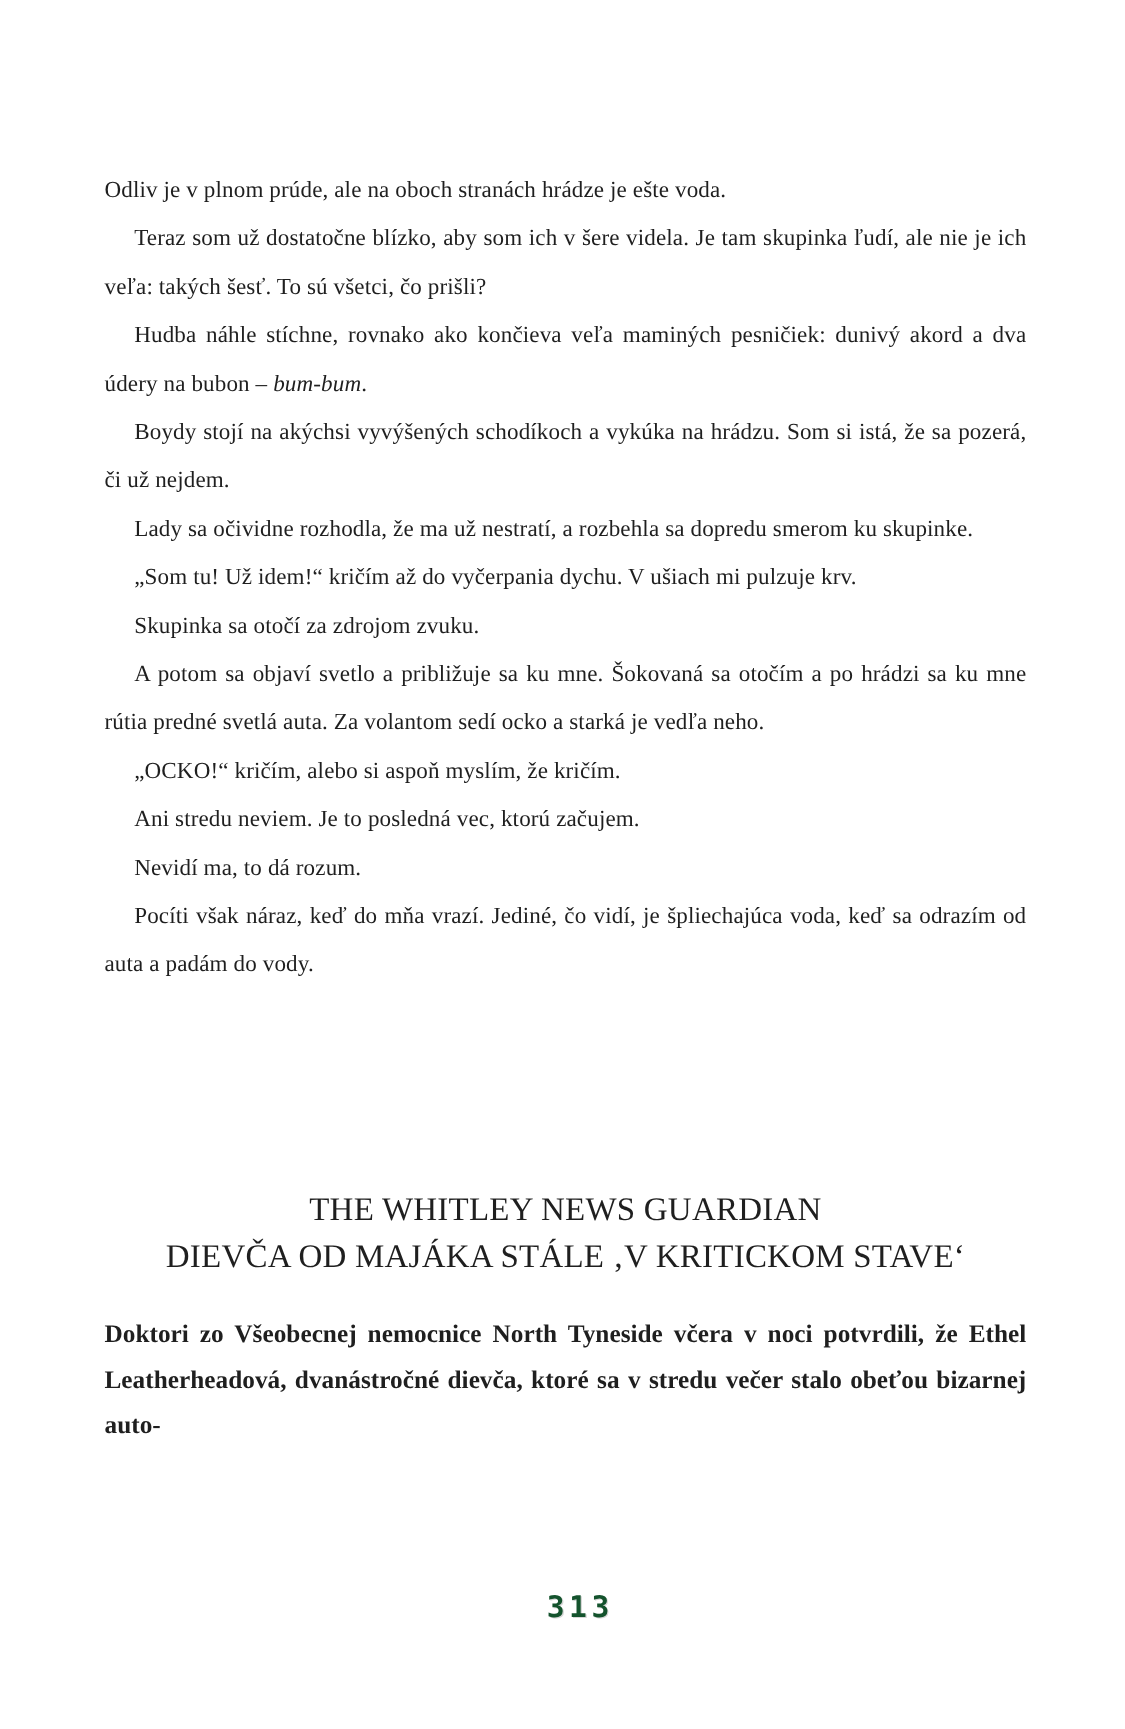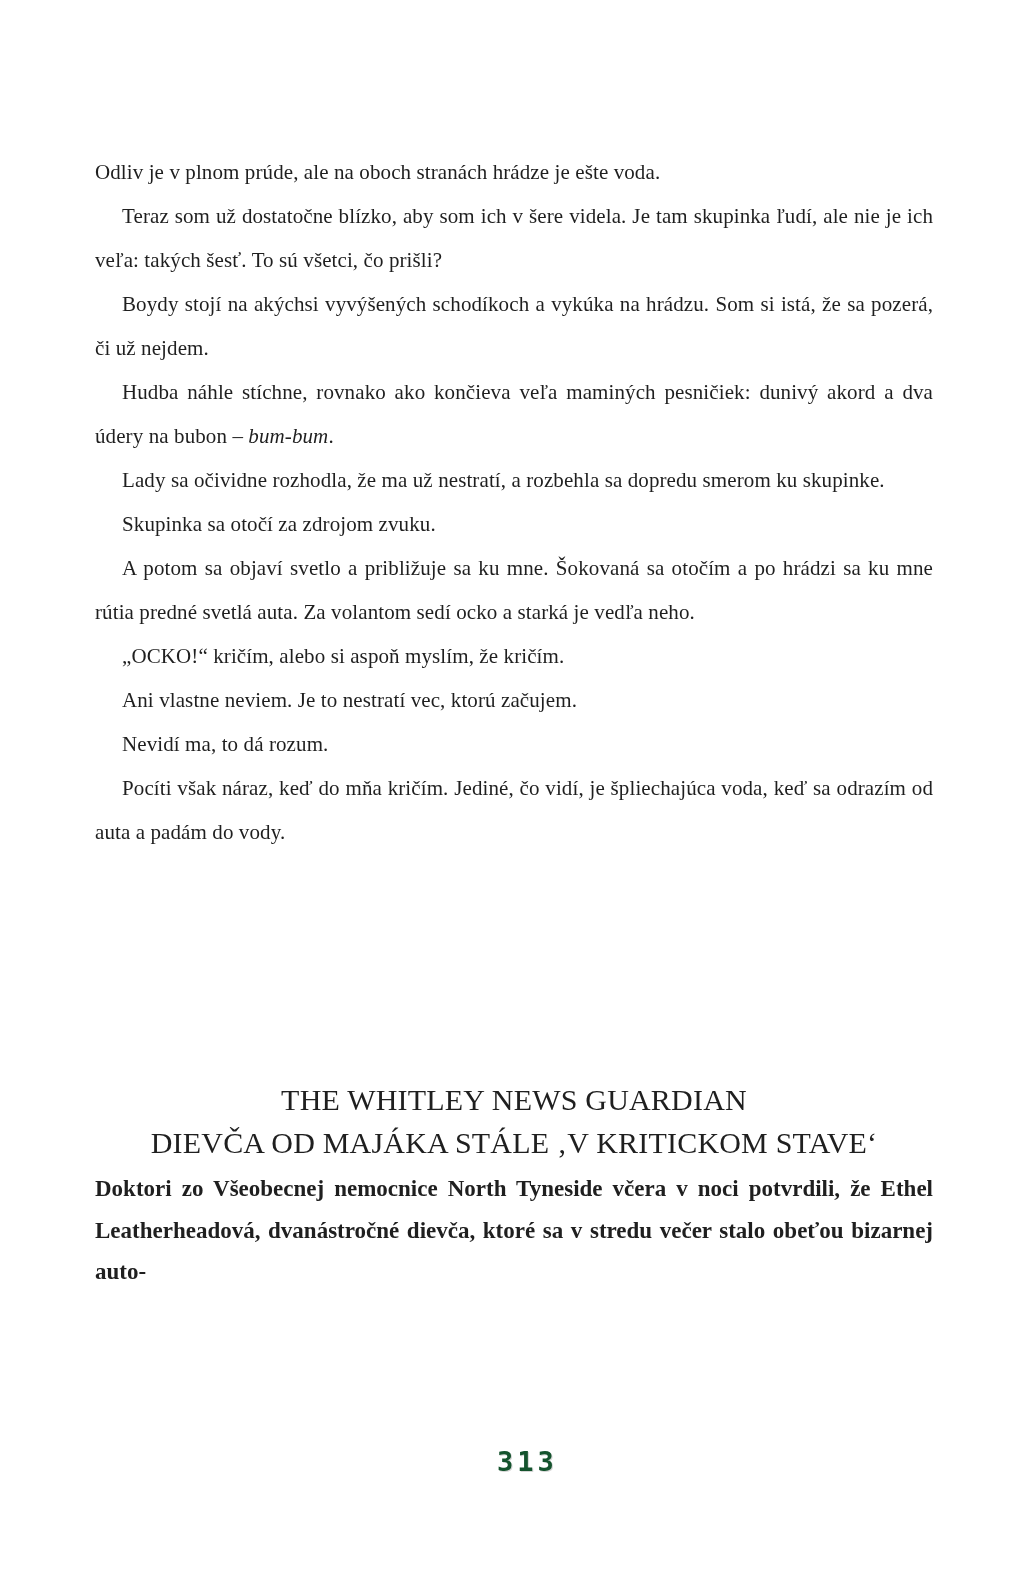--- a/index.html
+++ b/index.html
@@ -86,8 +86,8 @@
   <div class="story">
       <p class="para"><span>Odliv je v plnom prúde, ale na oboch stranách hrádze je ešte voda.</span></p>
       <p class="para indent"><span>Teraz som už dostatočne blízko, aby som ich v šere videla. Je tam skupinka ľudí, ale nie je ich veľa: takých šesť. To sú všetci, čo prišli?</span></p>
+      <p class="para indent"><span>Hudba náhle stíchne, rovnako ako končieva veľa maminých pesničiek: dunivý akord a dva údery na bubon – </span><span class="italic">bum-bum</span><span>.</span></p>
       <p class="para indent"><span>Boydy stojí na akýchsi vyvýšených schodíkoch a vykúka na hrádzu. Som si istá, že sa pozerá, či už nejdem.</span></p>
-      <p class="para indent"><span>Hudba náhle stíchne, rovnako ako končieva veľa maminých pesničiek: dunivý akord a dva údery na bubon – </span><span class="italic">bum-bum</span><span>.</span></p>
       <p class="para indent"><span>Lady sa očividne rozhodla, že ma už nestratí, a rozbehla sa dopredu smerom ku skupinke.</span></p>
       <p class="para indent"><span>Skupinka sa otočí za zdrojom zvuku.</span></p>
       <p class="para indent"><span>A potom sa objaví svetlo a približuje sa ku mne. Šokovaná sa otočím a po hrádzi sa ku mne rútia predné svetlá auta. Za volantom sedí ocko a starká je vedľa neho.</span></p>

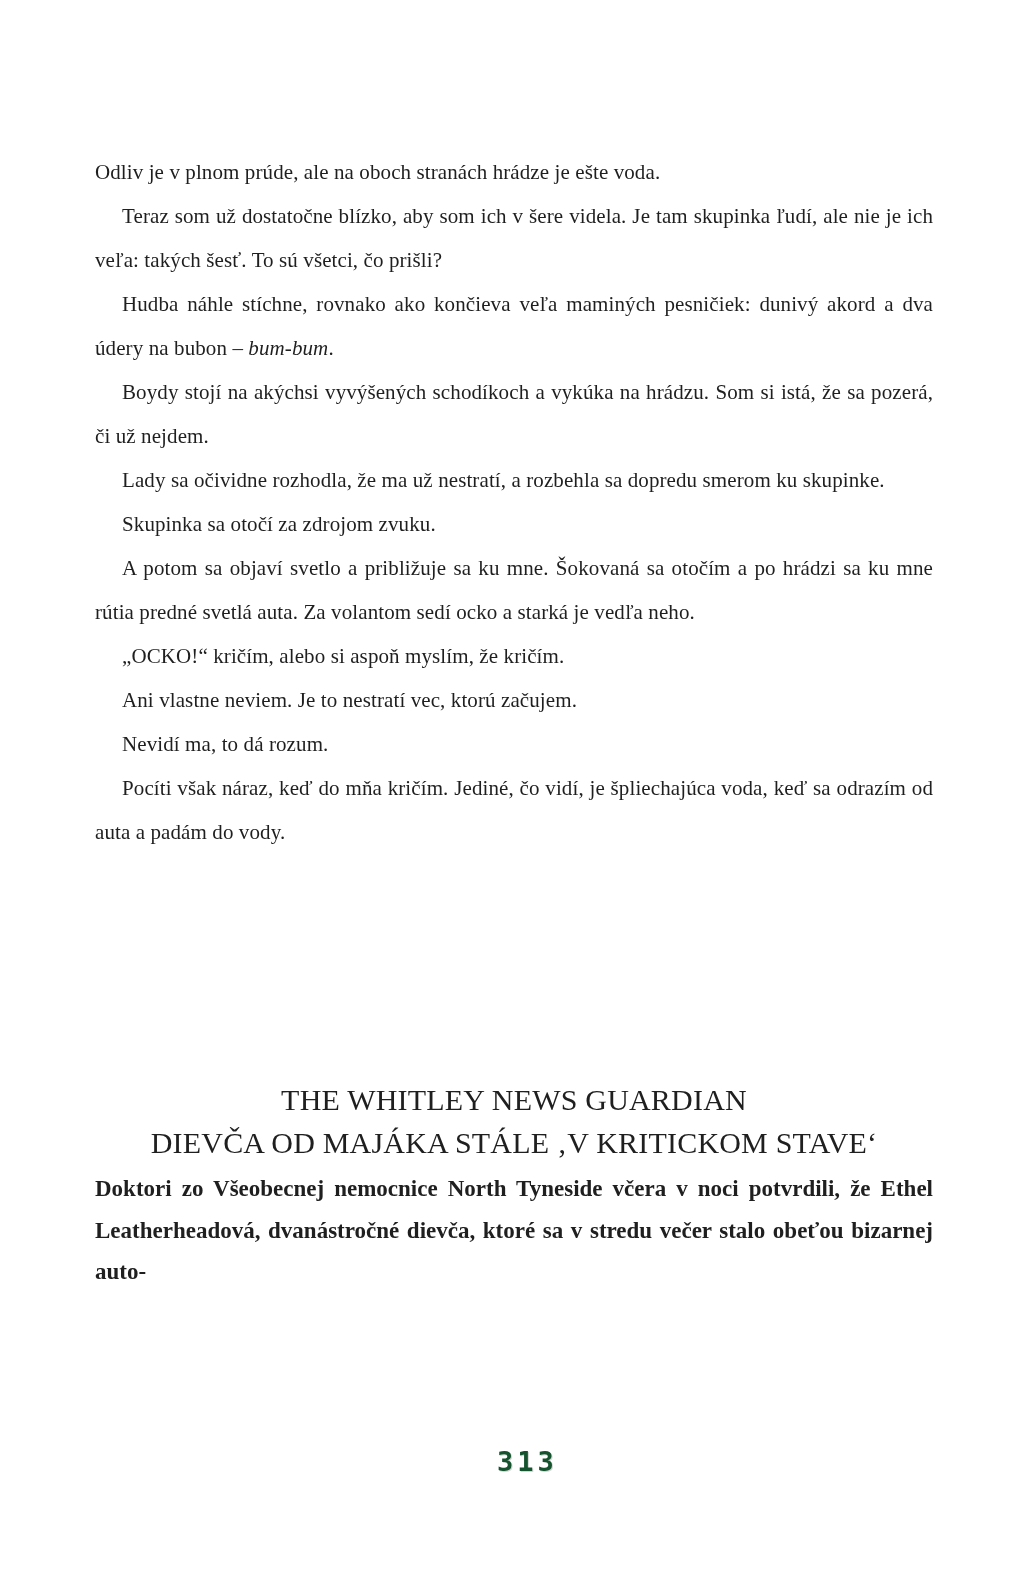--- a/index.html
+++ b/index.html
@@ -89,6 +89,7 @@
       <p class="para indent"><span>Hudba náhle stíchne, rovnako ako končieva veľa maminých pesničiek: dunivý akord a dva údery na bubon – </span><span class="italic">bum-bum</span><span>.</span></p>
       <p class="para indent"><span>Boydy stojí na akýchsi vyvýšených schodíkoch a vykúka na hrádzu. Som si istá, že sa pozerá, či už nejdem.</span></p>
       <p class="para indent"><span>Lady sa očividne rozhodla, že ma už nestratí, a rozbehla sa dopredu smerom ku skupinke.</span></p>
+      <p class="para indent"><span>„Som tu! Už idem!“ kričím až do vyčerpania dychu. V ušiach mi pulzuje krv.</span></p>
       <p class="para indent"><span>Skupinka sa otočí za zdrojom zvuku.</span></p>
       <p class="para indent"><span>A potom sa objaví svetlo a približuje sa ku mne. Šokovaná sa otočím a po hrádzi sa ku mne rútia predné svetlá auta. Za volantom sedí ocko a starká je vedľa neho.</span></p>
       <p class="para indent"><span>„OCKO!“ kričím, alebo si aspoň myslím, že kričím.</span></p>

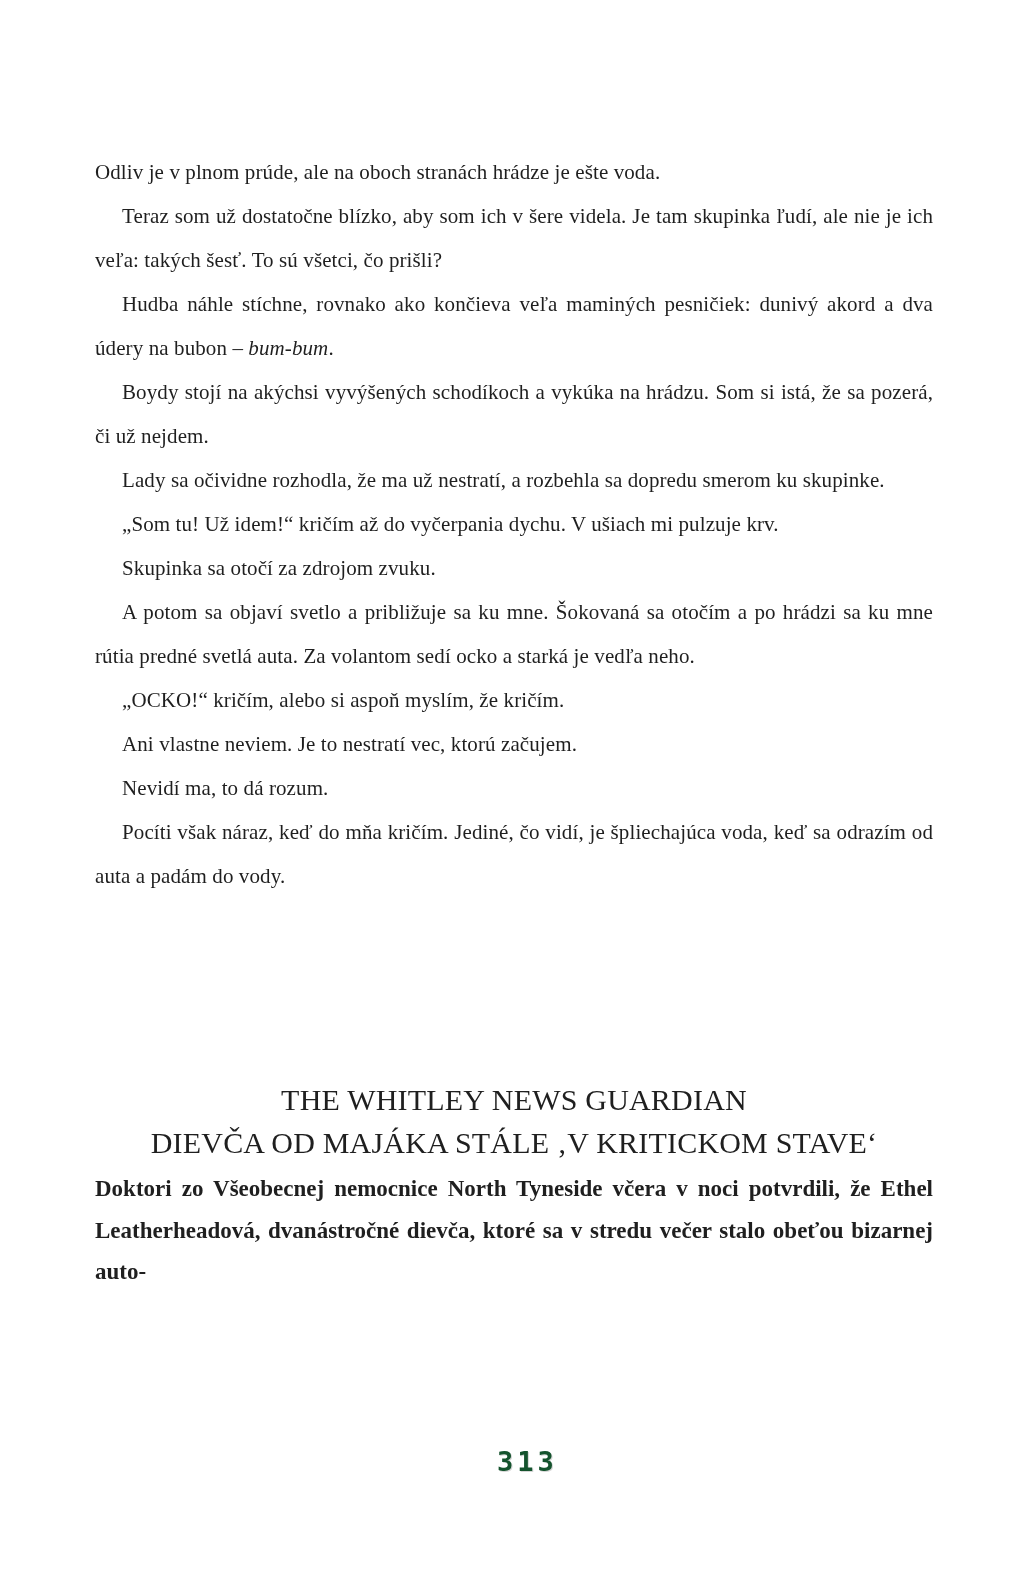--- a/index.html
+++ b/index.html
@@ -93,7 +93,7 @@
       <p class="para indent"><span>Skupinka sa otočí za zdrojom zvuku.</span></p>
       <p class="para indent"><span>A potom sa objaví svetlo a približuje sa ku mne. Šokovaná sa otočím a po hrádzi sa ku mne rútia predné svetlá auta. Za volantom sedí ocko a starká je vedľa neho.</span></p>
       <p class="para indent"><span>„OCKO!“ kričím, alebo si aspoň myslím, že kričím.</span></p>
-      <p class="para indent"><span>Ani vlastne neviem. Je to nestratí vec, ktorú začujem.</span></p>
+      <p class="para indent"><span>Ani stredu neviem. Je to posledná vec, ktorú začujem.</span></p>
       <p class="para indent"><span>Nevidí ma, to dá rozum.</span></p>
       <p class="para indent"><span>Pocíti však náraz, keď do mňa kričím. Jediné, čo vidí, je špliechajúca voda, keď sa odrazím od auta a padám do vody.</span></p>
     </div>

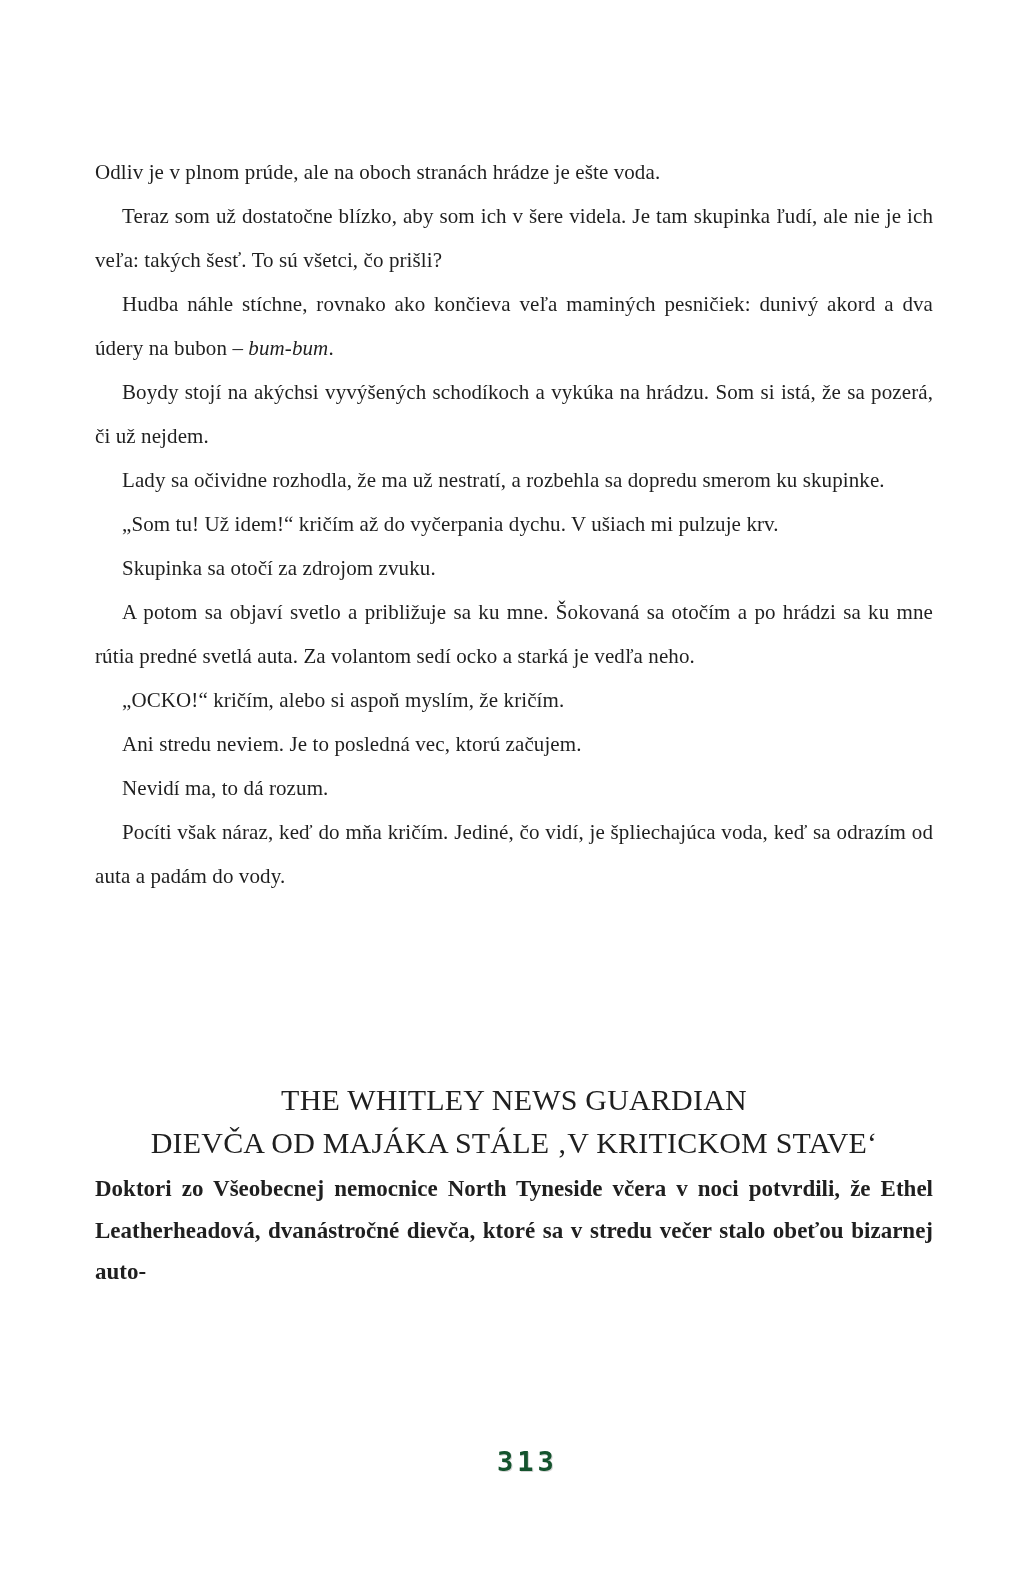--- a/index.html
+++ b/index.html
@@ -95,7 +95,7 @@
       <p class="para indent"><span>„OCKO!“ kričím, alebo si aspoň myslím, že kričím.</span></p>
       <p class="para indent"><span>Ani stredu neviem. Je to posledná vec, ktorú začujem.</span></p>
       <p class="para indent"><span>Nevidí ma, to dá rozum.</span></p>
-      <p class="para indent"><span>Pocíti však náraz, keď do mňa kričím. Jediné, čo vidí, je špliechajúca voda, keď sa odrazím od auta a padám do vody.</span></p>
+      <p class="para indent"><span>Pocíti však náraz, keď do mňa vrazí. Jediné, čo vidí, je špliechajúca voda, keď sa odrazím od auta a padám do vody.</span></p>
     </div>
 
   <div class="news">

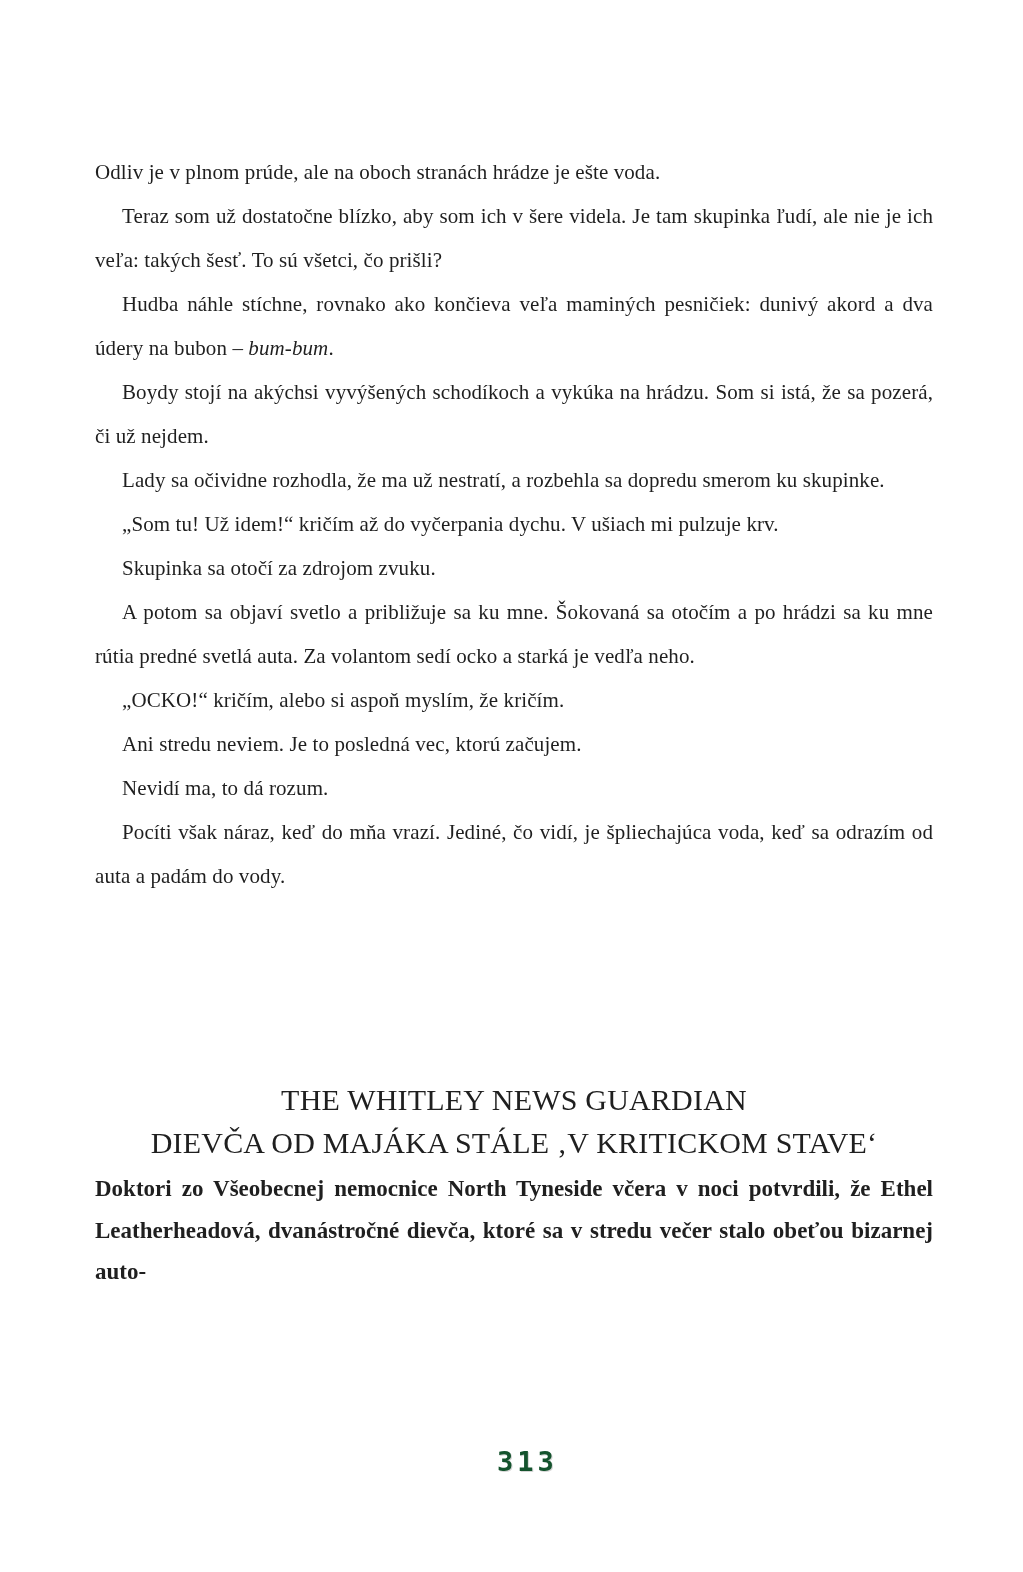--- a/index.html
+++ b/index.html
@@ -51,7 +51,7 @@
   .news-columns {
     display: flex;
     gap: 26px;
-    margin-top: 4px;
+    margin-top: 28px;
   }
   .news-col {
     flex: 1 1 0;

